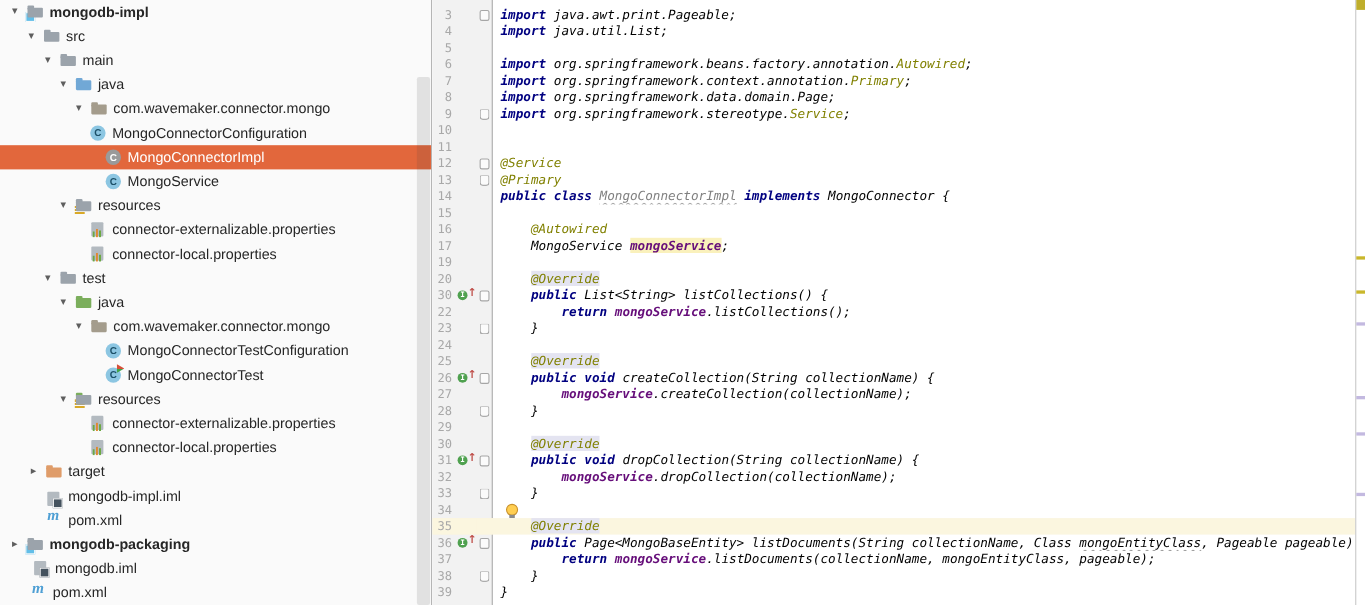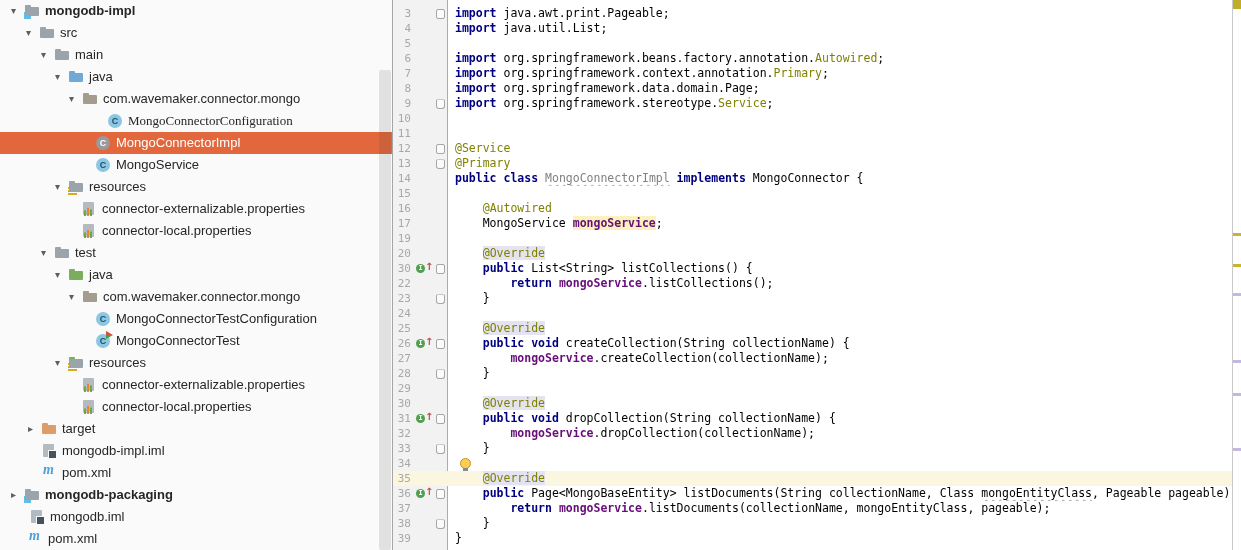--- a/index.html
+++ b/index.html
@@ -63,7 +63,7 @@
         color:#A8A8A8;font-size:11px;}
   .gslot{width:18px;flex:none;position:relative;}
   .fslot{width:15px;flex:none;position:relative;}
-  .ctext{flex:1;padding-left:7px;color:#000;}
+  .ctext{flex:1;padding-left:7px;color:#000;font-style:italic;}
   .tok-kw{color:#000080;font-weight:bold;}
   .tok-ann{color:#808000;}
   .tok-annbg{color:#808000;background:#E4E4F1;}

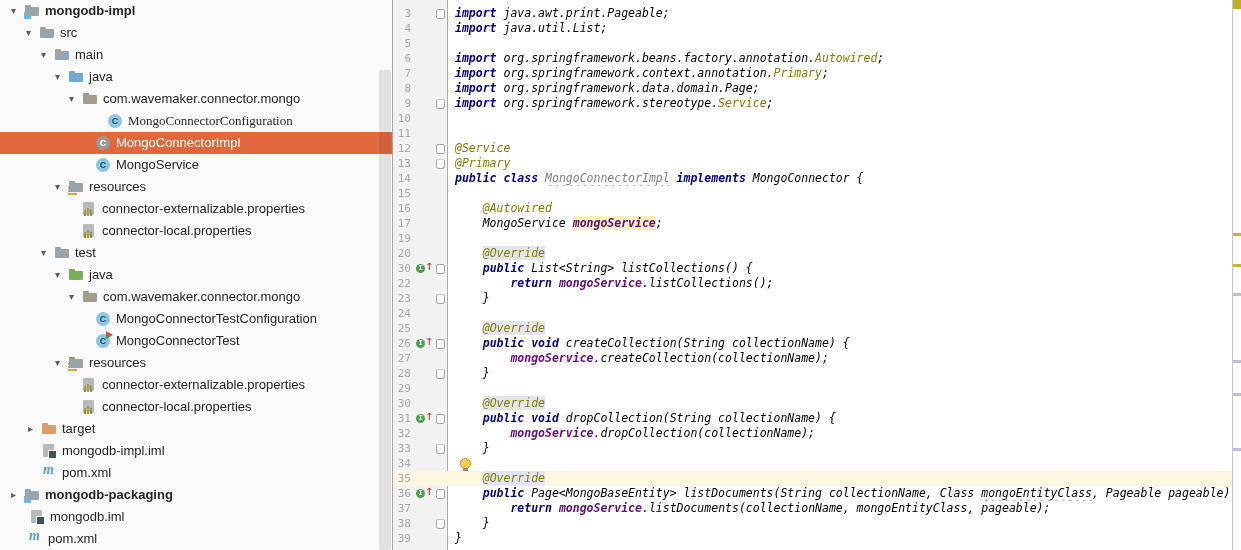--- a/index.html
+++ b/index.html
@@ -127,7 +127,7 @@
           </span>
           <span class="tlabel">com.wavemaker.connector.mongo</span>
         </div>
-        <div class="trow" style="padding-left: 94px; font-family: Liberation Serif, serif;">
+        <div class="trow" style="padding-left: 68px;">
           <span class="arrow"></span>
           <span class="ticon i-class">
             <i class="bdg"></i>

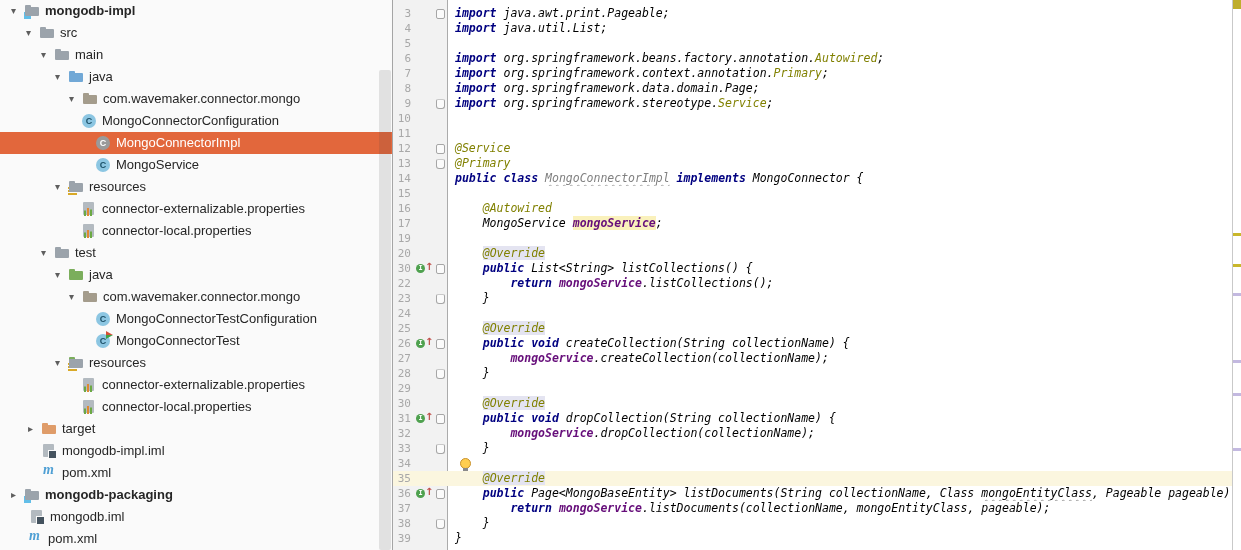--- a/index.html
+++ b/index.html
@@ -232,7 +232,7 @@
           </span>
           <span class="tlabel">target</span>
         </div>
-        <div class="trow" style="padding-left: 28px;">
+        <div class="trow" style="padding-left: 28px; align-items: flex-end;">
           <span class="arrow"></span>
           <span class="ticon i-iml">
             <i class="bdg"></i>

